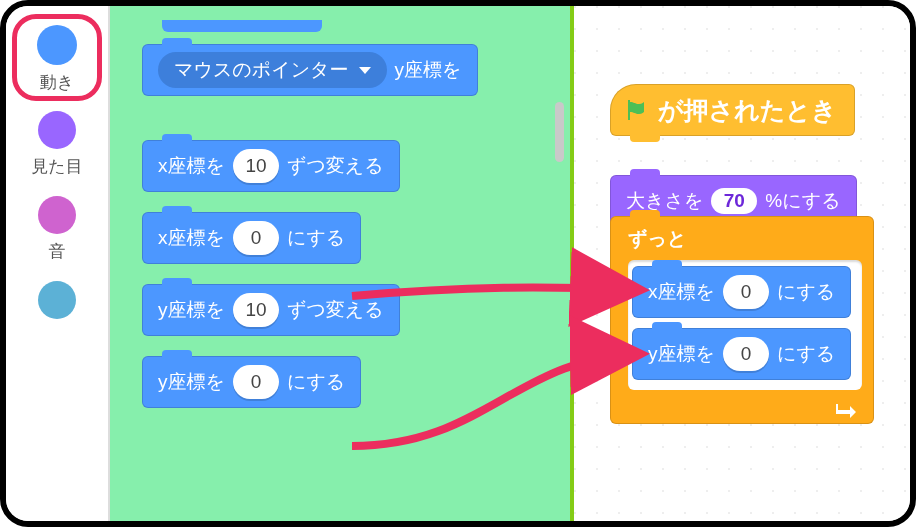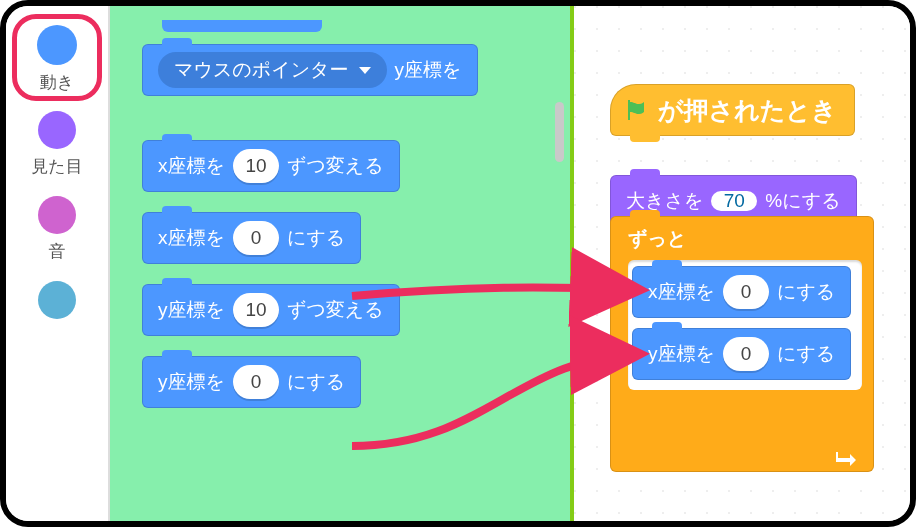--- a/index.html
+++ b/index.html
@@ -40,7 +40,7 @@
 
   
   .looks{position:absolute;left:36px;top:144px;background:#9966ff;color:#fff;font-size:19px;font-weight:500;display:flex;align-items:center;height:52px;border-radius:6px;padding:0 16px;box-shadow:inset 0 0 0 1px rgba(0,0,0,.15);margin-top:25px;}
-  .looks .slot{background:#fff;color:#0369a1;min-width:46px;height:20px;border-radius:17px;display:inline-flex;align-items:center;justify-content:center;margin:0 8px;font-weight:400;}
+  .looks .slot{background:#fff;color:#6d28d9;min-width:46px;height:26px;border-radius:17px;display:inline-flex;align-items:center;justify-content:center;margin:0 8px;font-weight:700;}
   .looks::before{content:"";position:absolute;top:-6px;left:20px;width:30px;height:8px;background:#9966ff;border-radius:4px 4px 0 0;}
   .looks::after{content:"";position:absolute;bottom:-6px;left:20px;width:30px;height:8px;background:#9966ff;border-radius:0 0 4px 4px;}
 

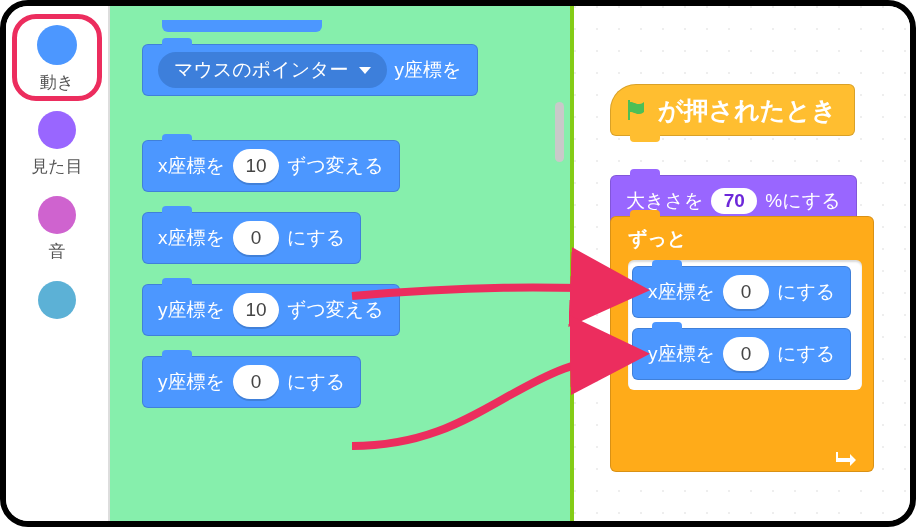--- a/index.html
+++ b/index.html
@@ -45,7 +45,7 @@
   .looks::after{content:"";position:absolute;bottom:-6px;left:20px;width:30px;height:8px;background:#9966ff;border-radius:0 0 4px 4px;}
 
   
-  .forever{position:absolute;left:36px;top:210px;width:264px;height:256px;background:#ffab19;border-radius:6px;color:#fff;font-size:19px;font-weight:600;box-shadow:inset 0 0 0 1px rgba(0,0,0,.15);}
+  .forever{position:absolute;left:36px;top:210px;width:264px;height:208px;background:#ffab19;border-radius:6px;color:#fff;font-size:19px;font-weight:600;box-shadow:inset 0 0 0 1px rgba(0,0,0,.15);}
   .forever::before{content:"";position:absolute;top:-6px;left:20px;width:30px;height:8px;background:#ffab19;border-radius:4px 4px 0 0;}
   .forever-label{position:absolute;top:10px;left:18px;}
   .forever-mouth{position:absolute;left:18px;top:44px;right:12px;height:130px;background:#fff;border-radius:6px;box-shadow:inset 0 2px 2px rgba(0,0,0,.15);}

